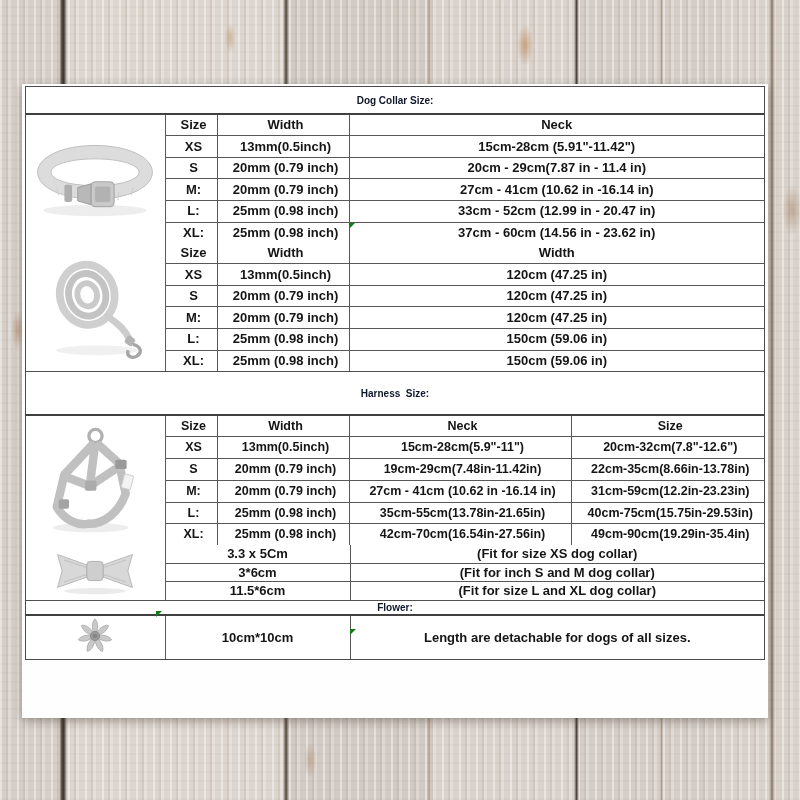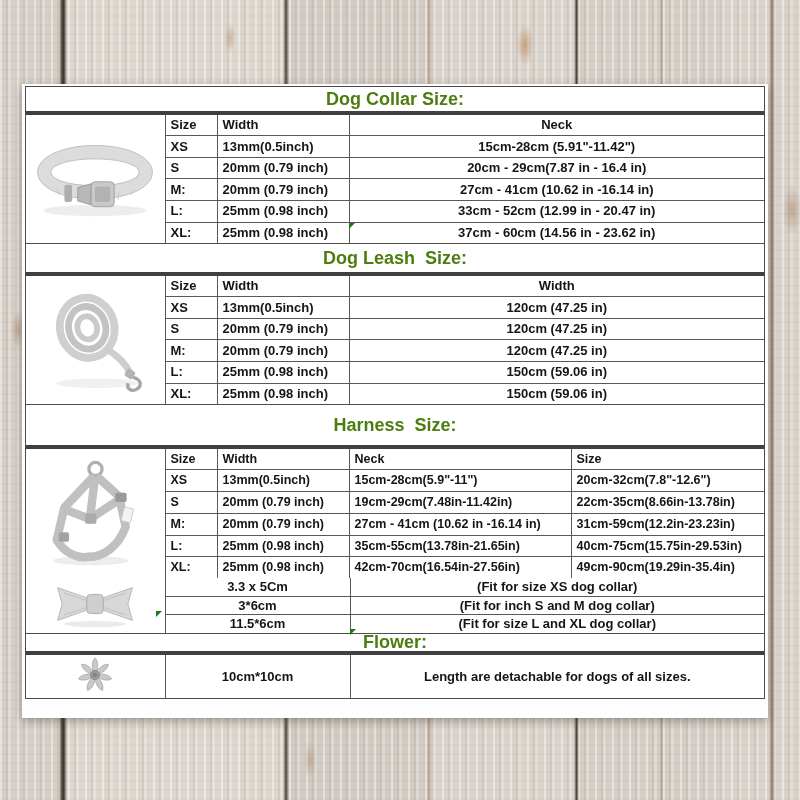--- a/index.html
+++ b/index.html
@@ -45,8 +45,8 @@
   .chart { position:absolute; left:3px; right:3px; top:2px; border:1px solid #4b4b4b; background:#fff; }
 
   .title {
-    width:100%; text-align:center; font-weight:700; font-size:18px; color:#4d7c0f;
-    border-bottom:4px solid #404040; white-space:pre;
+    width:100%; text-align:center; font-weight:700; font-size:10px; color:#0f172a;
+    border-bottom:2px solid #404040; white-space:pre;
     display:flex; align-items:center; justify-content:center;
   }
   .title.tb { border-top:1px solid #4f4f4f; }

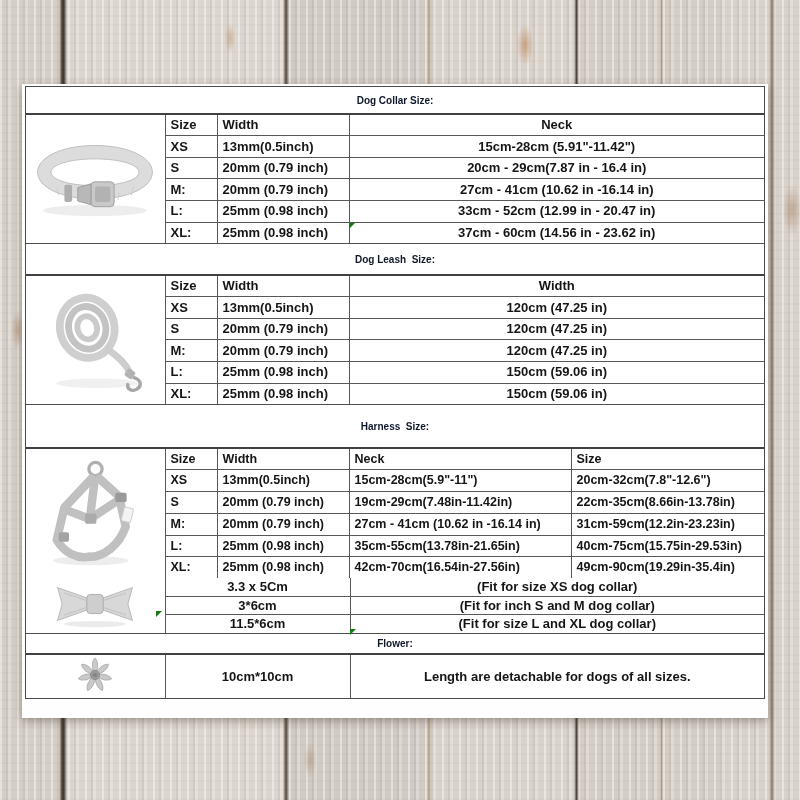--- a/index.html
+++ b/index.html
@@ -59,7 +59,7 @@
     font-size:13px; line-height:1.05; white-space:nowrap; overflow:hidden;
   }
   .hns th, .hns td { font-size:12.5px; }
-  .al { text-align:left; padding-left:5px; }
+  .al { text-align:center; padding-left:5px; }
   .ac { text-align:center; }
   .imgcell { text-align:center; vertical-align:middle; background:#fff; }
 

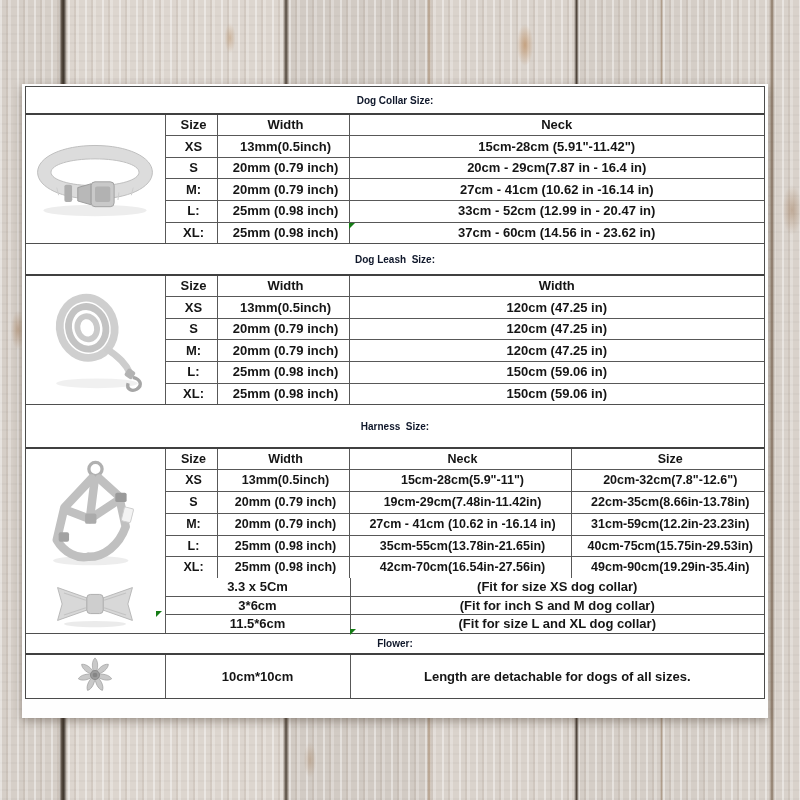--- a/index.html
+++ b/index.html
@@ -118,7 +118,7 @@
       <tr>
             <td class="al">S</td>
             <td class="al">20mm (0.79 inch)</td>
-            <td class="ac">20cm - 29cm(7.87 in - 16.4 in)</td>
+            <td class="ac">20cm - 29cm(7.87 in - 11.4 in)</td>
           </tr>
       <tr>
             <td class="al">M:</td>

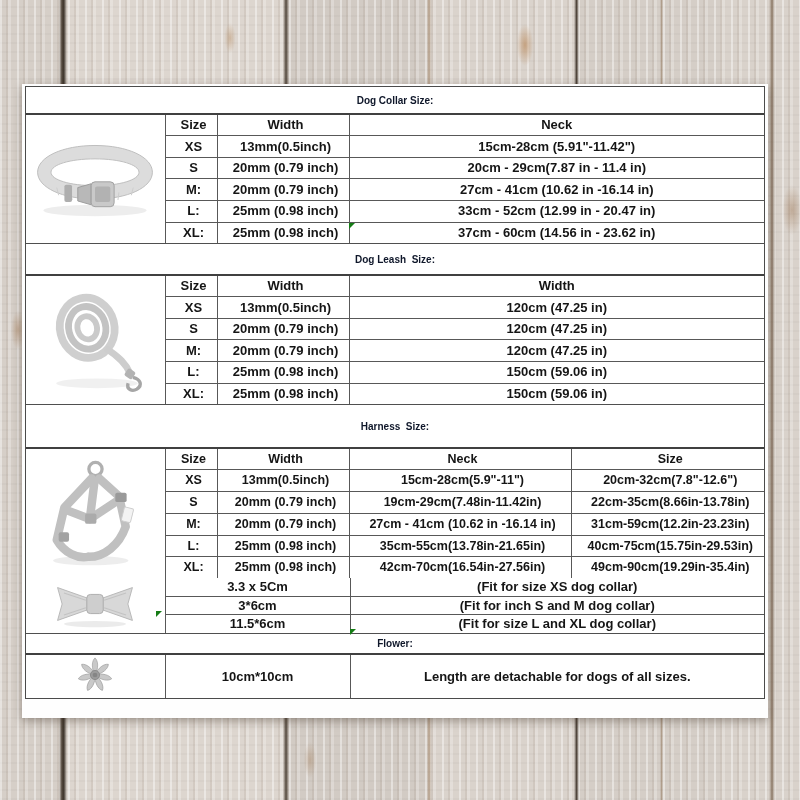--- a/index.html
+++ b/index.html
@@ -138,7 +138,6 @@
     </tbody>
       </table>
 
-    <div class="title t2 tb">Dog Leash  Size:</div>
     <table class="sz h128">
       <colgroup>
           <col style="width:139px">

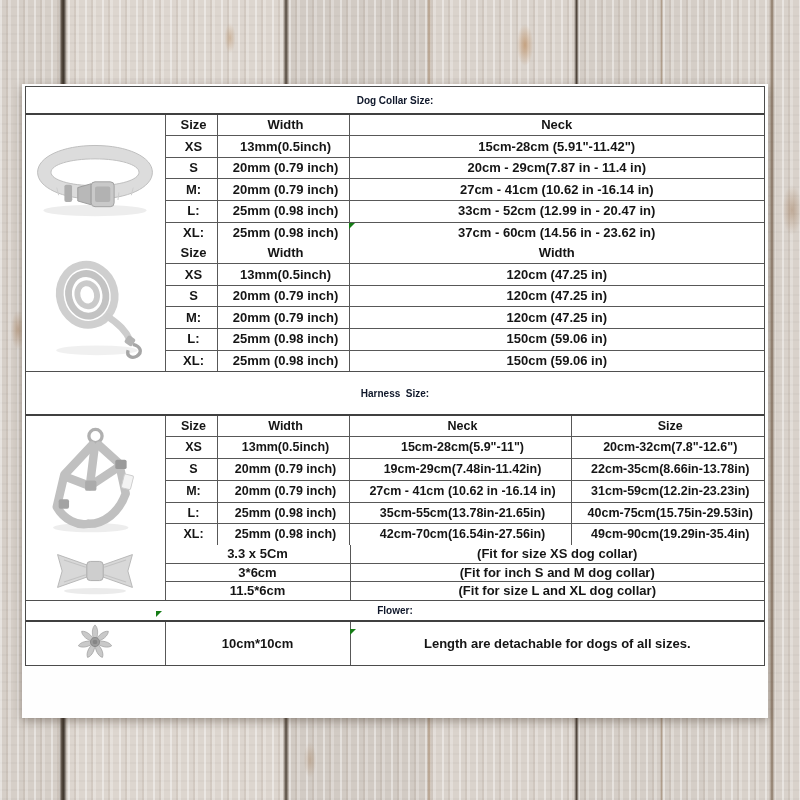--- a/index.html
+++ b/index.html
@@ -50,7 +50,7 @@
     display:flex; align-items:center; justify-content:center;
   }
   .title.tb { border-top:1px solid #4f4f4f; }
-  .t1 { height:28px; } .t2 { height:33px; } .t3 { height:45px; } .t4 { height:29px; } .t5 { height:22px; }
+  .t1 { height:28px; } .t2 { height:33px; } .t3 { height:45px; } .t4 { height:29px; } .t5 { height:16px; }
 
   table.sz { width:100%; table-layout:fixed; border-collapse:collapse; border-style:hidden; }
   table.h128 { height:128px; } table.h129 { height:129px; } table.h55 { height:55px; } table.h43 { height:43px; }

